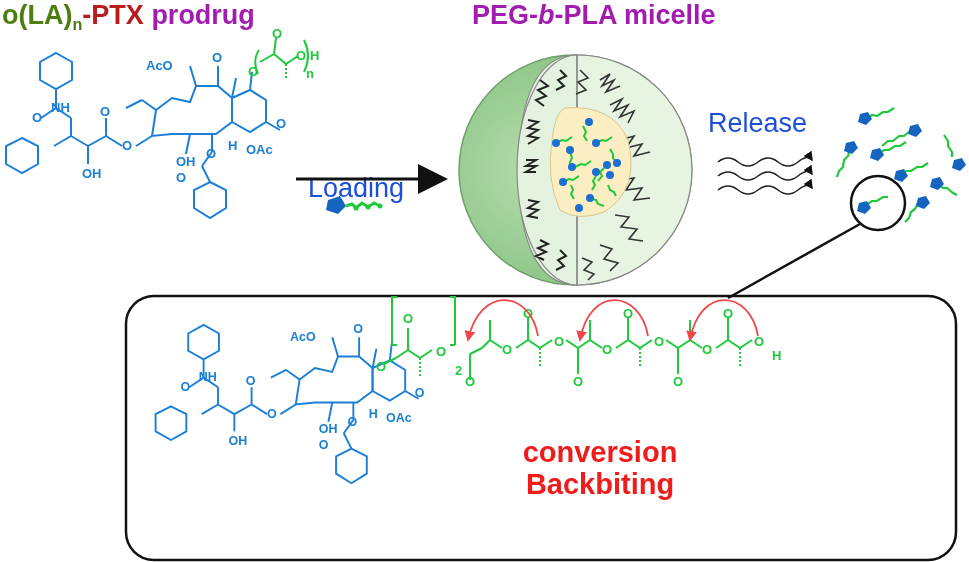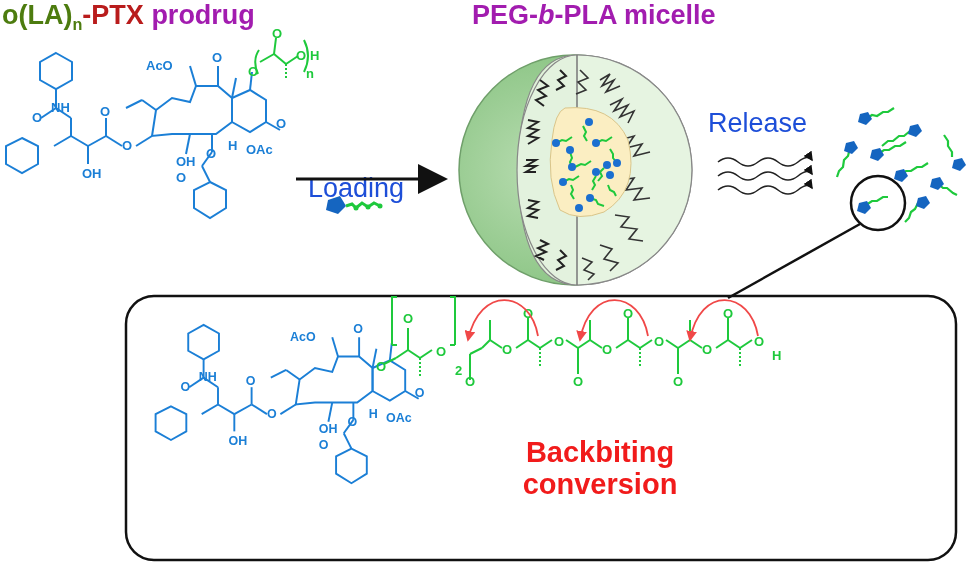--- a/index.html
+++ b/index.html
@@ -290,8 +290,8 @@
 </svg>
 
 <div class="red-text" style="left:500px; top:436px; width:200px;">
+  <div>conversion</div>
   <div>Backbiting</div>
-  <div>conversion</div>
 </div>
 
 </body></html>

